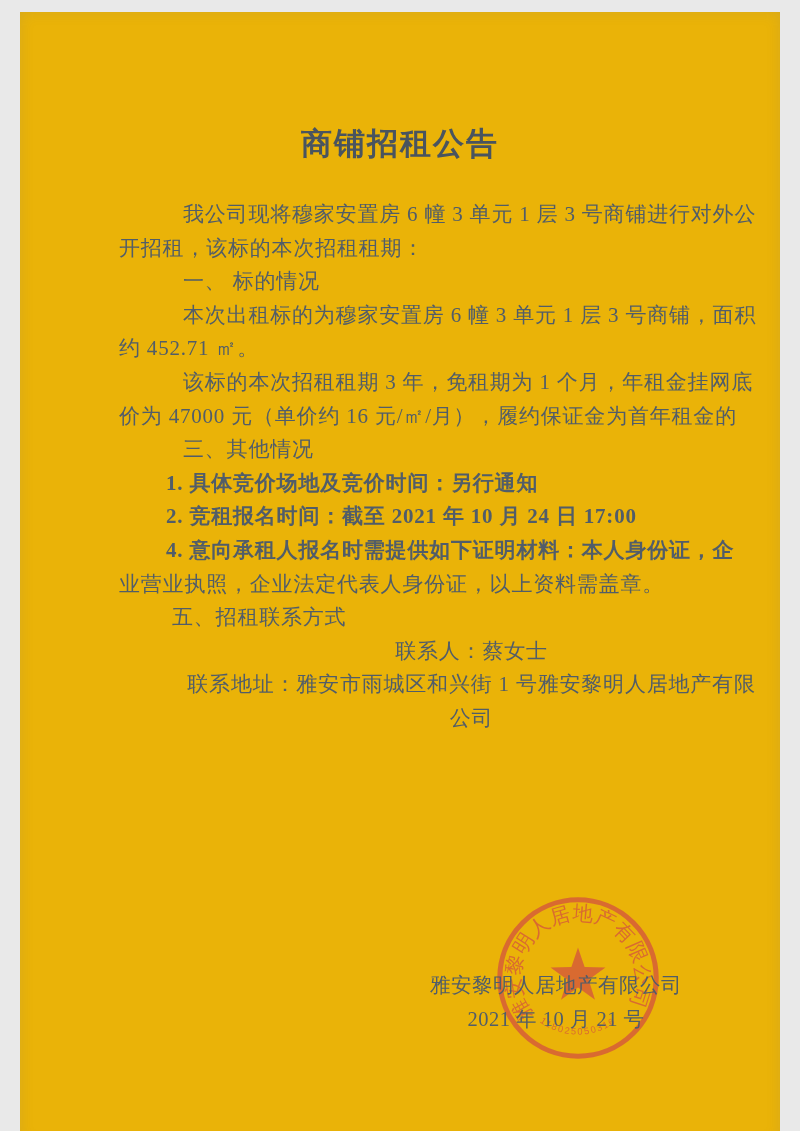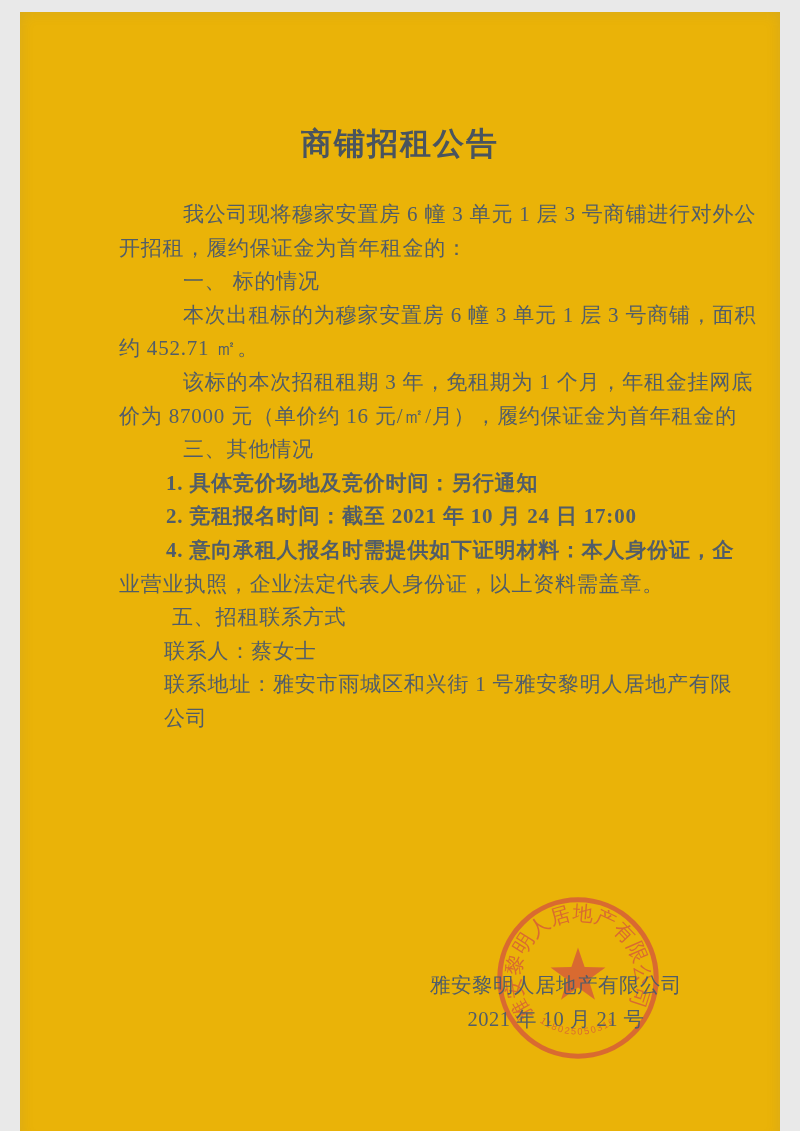--- a/index.html
+++ b/index.html
@@ -46,7 +46,7 @@
 
   <div class="doc-body">
     <div class="line i64">我公司现将穆家安置房 6 幢 3 单元 1 层 3 号商铺进行对外公</div>
-    <div class="line i0">开招租，履约保证金为首年租金的：</div>
+    <div class="line i0">开招租，该标的本次招租租期：</div>
     <div class="line i64">一、 标的情况</div>
     <div class="line i64">本次出租标的为穆家安置房 6 幢 3 单元 1 层 3 号商铺，面积</div>
     <div class="line i0">约 452.71 ㎡。</div>

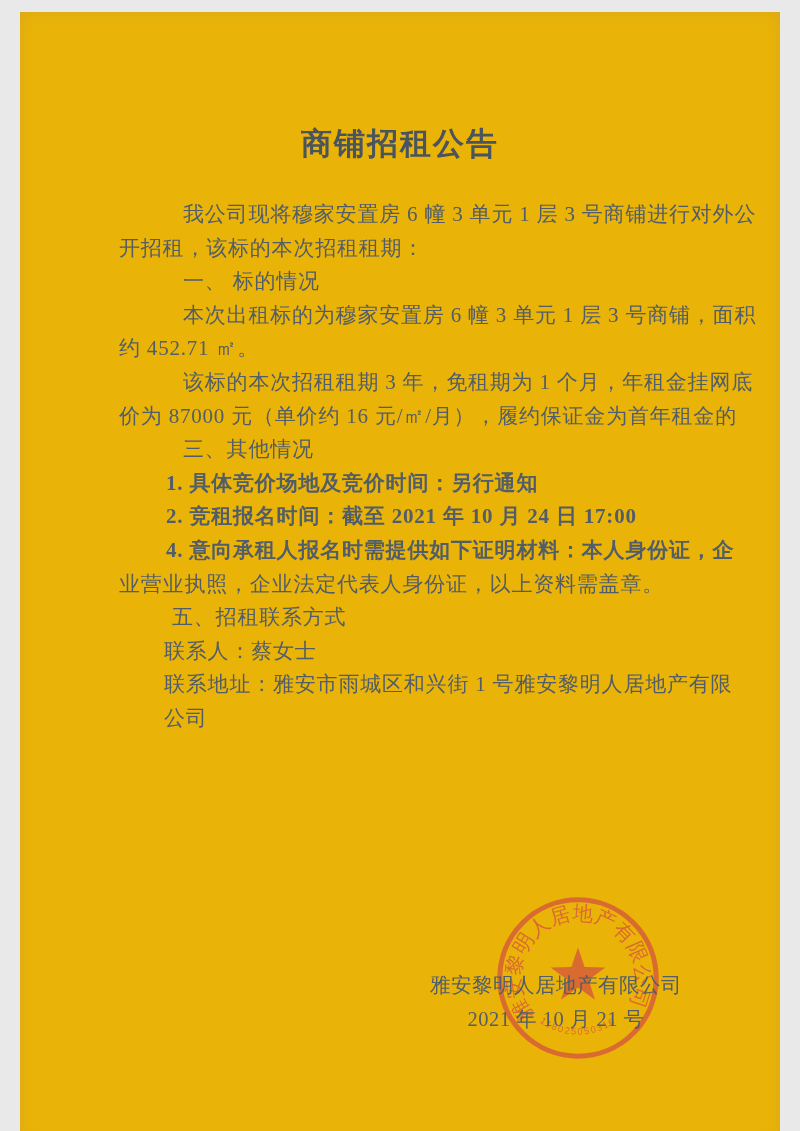--- a/index.html
+++ b/index.html
@@ -51,7 +51,7 @@
     <div class="line i64">本次出租标的为穆家安置房 6 幢 3 单元 1 层 3 号商铺，面积</div>
     <div class="line i0">约 452.71 ㎡。</div>
     <div class="line i64">该标的本次招租租期 3 年，免租期为 1 个月，年租金挂网底</div>
-    <div class="line i0">价为 87000 元（单价约 16 元/㎡/月），履约保证金为首年租金的</div>
+    <div class="line i0">价为 47000 元（单价约 16 元/㎡/月），履约保证金为首年租金的</div>
     <div class="line i64">三、其他情况</div>
     <div class="line i47">1. 具体竞价场地及竞价时间：另行通知</div>
     <div class="line i47">2. 竞租报名时间：截至 2021 年 10 月 24 日 17:00</div>

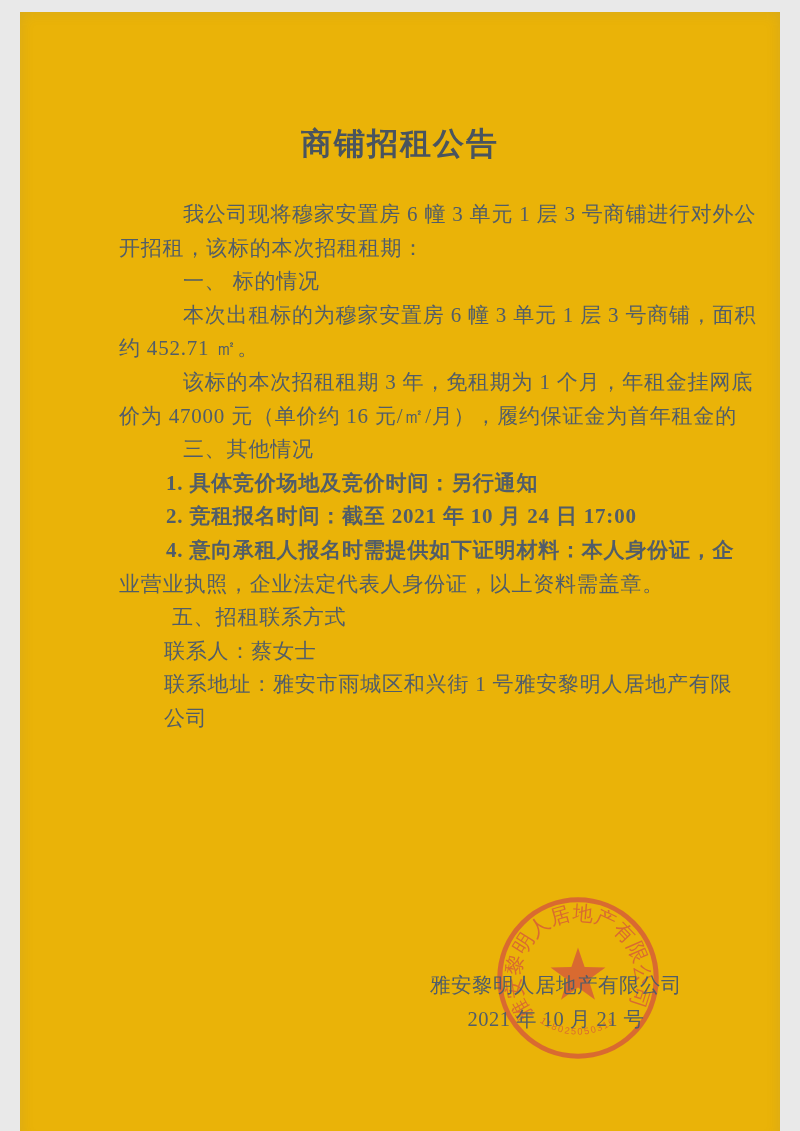--- a/index.html
+++ b/index.html
@@ -23,7 +23,7 @@
   .i64 { padding-left:64px; }
   .i53 { padding-left:53px; }
   .i47 { padding-left:47px;font-weight:bold; }
-  .i45 { padding-left:45px; }
+  .i45 { padding-left:45px;text-align:center; }
   .i0  { padding-left:0; }
   .signature {
     position:absolute; top:956px; left:402px; width:268px;

